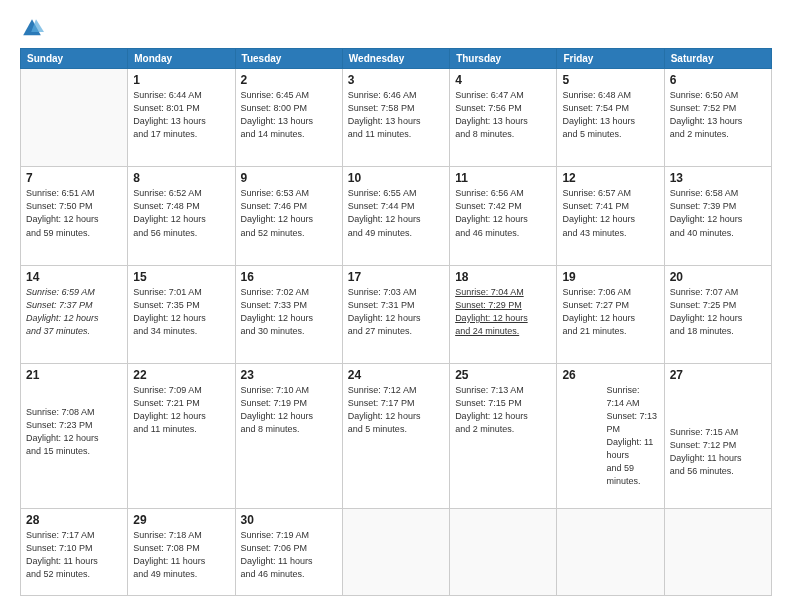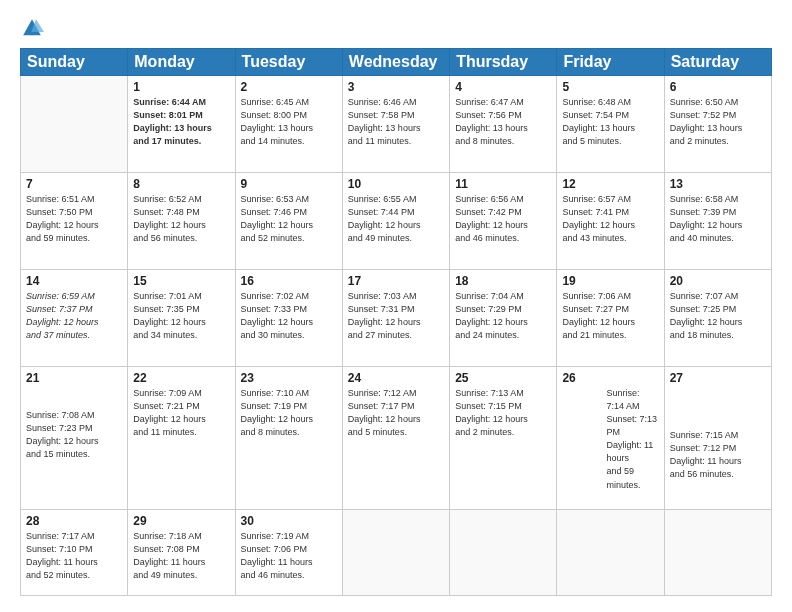--- a/index.html
+++ b/index.html
@@ -62,7 +62,7 @@
     .calendar th {
       background: #2b7ab8;
       color: #fff;
-      font-size: 16px;
+      font-size: 10px;
       font-weight: bold;
       padding: 4px 6px;
       border: 1px solid #2470a8;

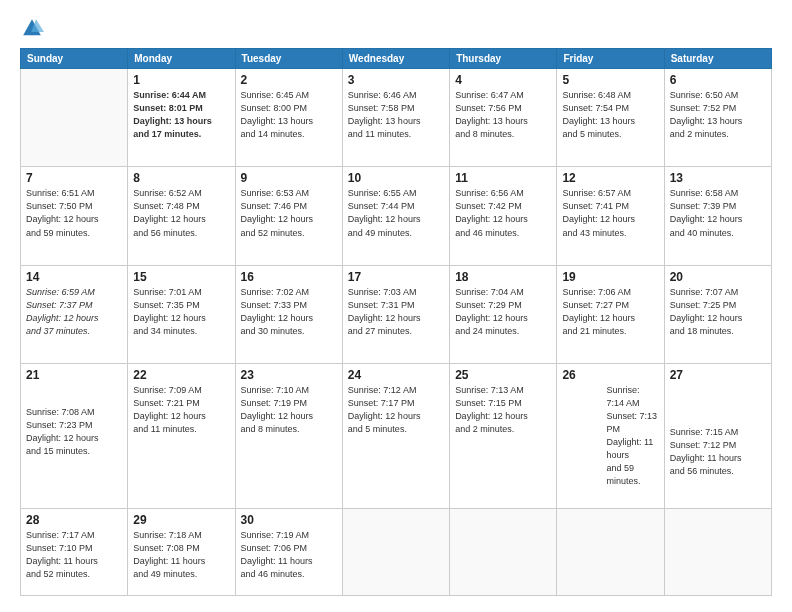--- a/index.html
+++ b/index.html
@@ -135,7 +135,7 @@
           <td class="empty"></td>
           <td>
             <div class="day-num">1</div>
-            <div class="day-info" style="white-space: pre-line; font-weight: bold;">Sunrise: 6:44 AM
+            <div class="day-info" style="white-space: pre-line;">Sunrise: 6:44 AM
 Sunset: 8:01 PM
 Daylight: 13 hours
 and 17 minutes.</div>

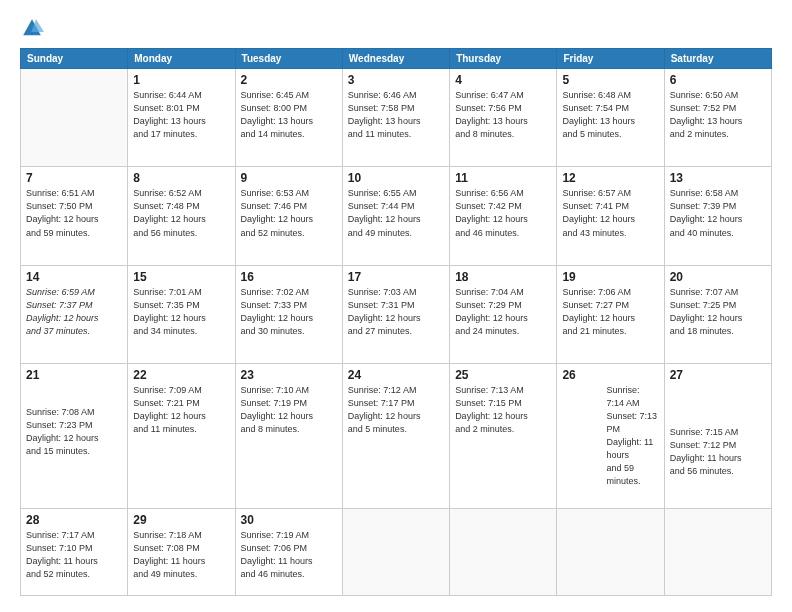--- a/index.html
+++ b/index.html
@@ -258,7 +258,7 @@
           </td>
           <td>
             <div class="day-num">18</div>
-            <div class="day-info" style="white-space: pre-line;">Sunrise: 7:04 AM
+            <div class="day-info" style="white-space: pre-line; text-decoration: underline;">Sunrise: 7:04 AM
 Sunset: 7:29 PM
 Daylight: 12 hours
 and 24 minutes.</div>

